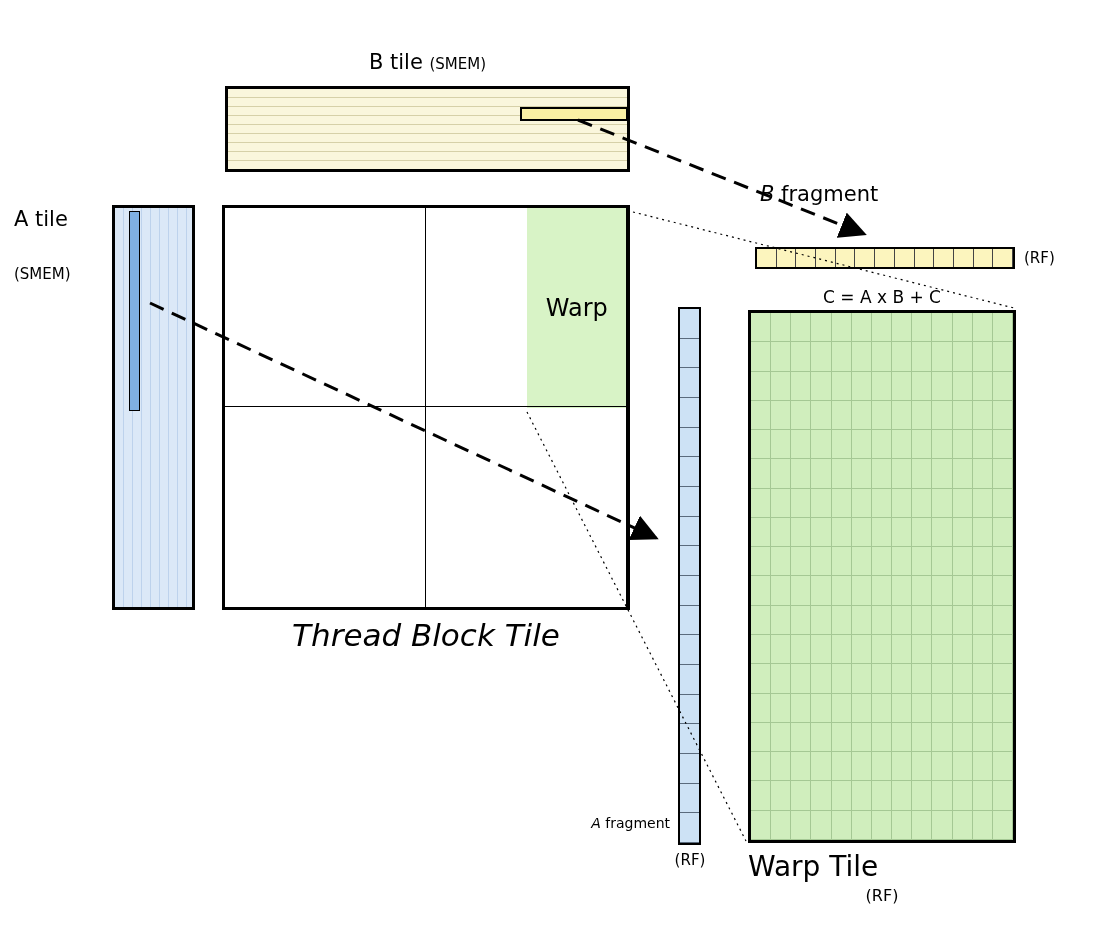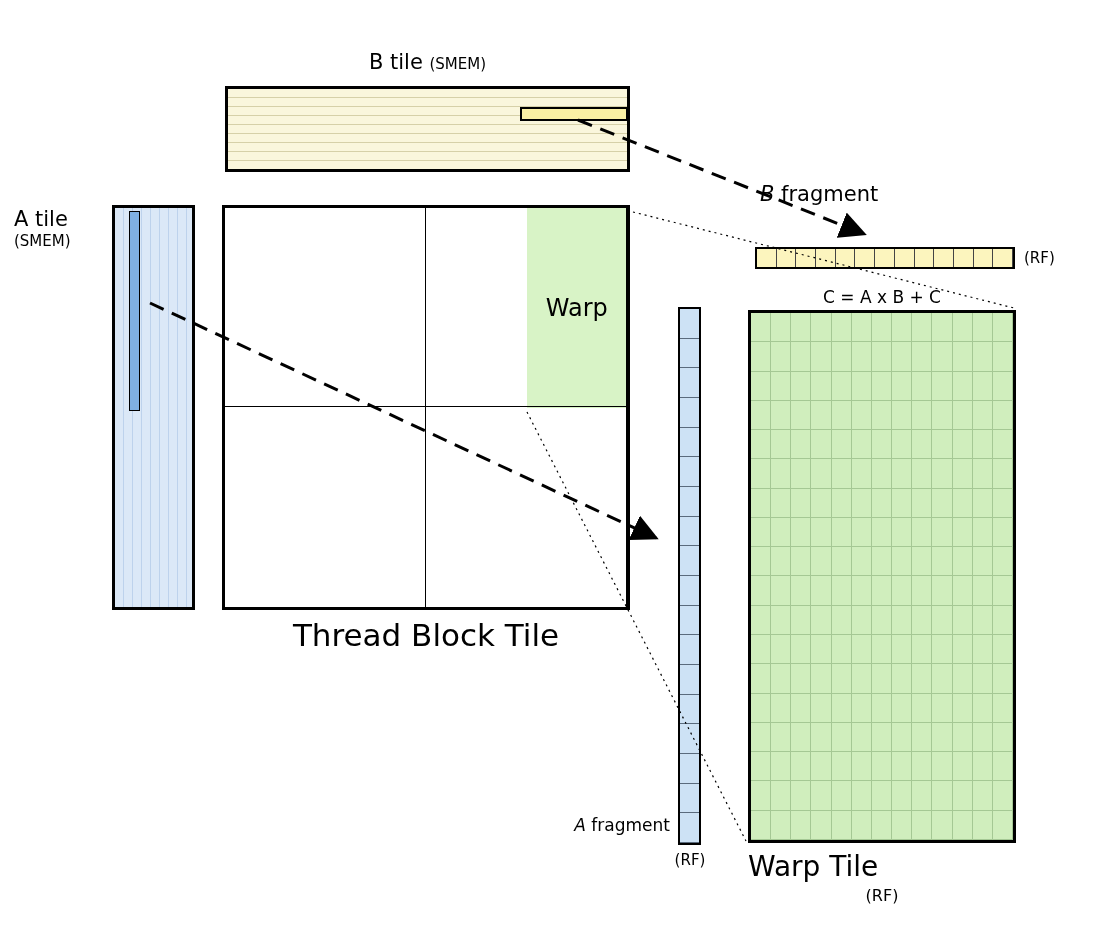--- a/index.html
+++ b/index.html
@@ -16,7 +16,7 @@
   #b-tile-strip{position:absolute;left:292px;top:18px;width:108px;height:14px;
     background:var(--b-strip-fill);border:2px solid #000;}
   #b-tile-label{left:225px;top:50px;width:405px;text-align:center;font-size:21px;}
-  .mem{font-size:15px;}
+  .mem{font-size:15px;margin-top:33px;}
 
   
   #a-tile{left:112px;top:205px;width:83px;height:405px;border:3px solid #000;

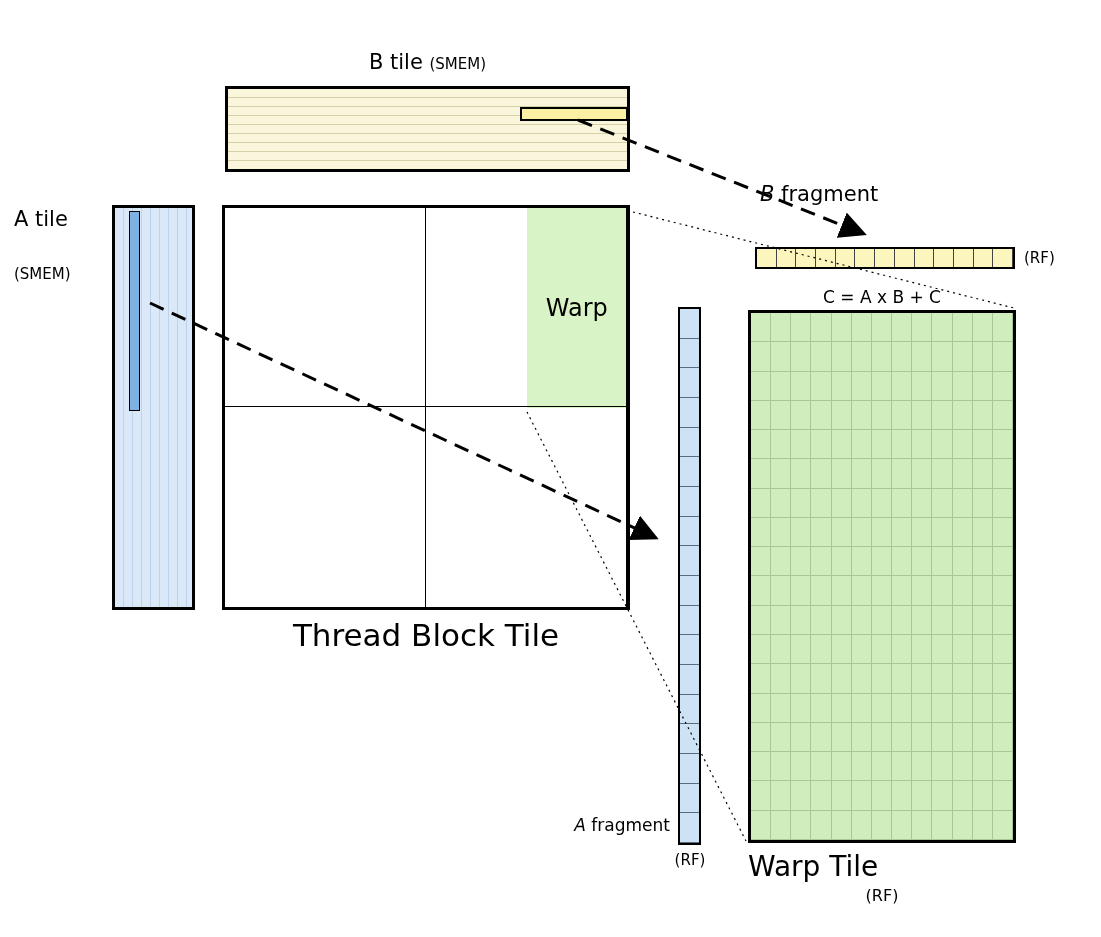--- a/index.html
+++ b/index.html
@@ -37,7 +37,7 @@
   #warp-cell{position:absolute;left:75%;top:0;width:25%;height:50%;
     background:var(--warp-fill);display:flex;align-items:center;justify-content:center;
     font-size:24px;z-index:1;}
-  #tbt-label{left:222px;top:617px;width:408px;text-align:center;font-size:31px;}
+  #tbt-label{left:222px;top:617px;width:408px;text-align:center;font-size:31px;font-style:italic;}
 
   
   #b-fragment{left:755px;top:247px;width:260px;height:22px;border:2px solid #000;

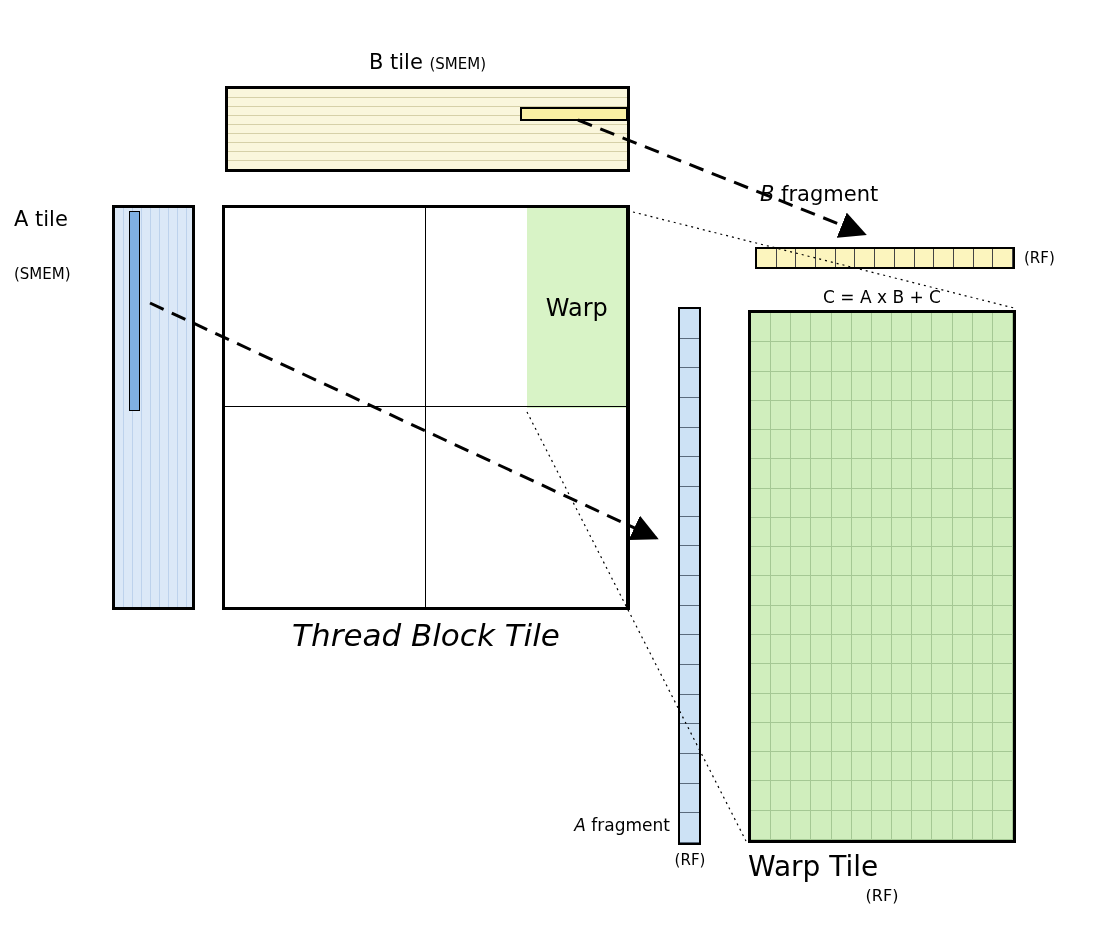--- a/index.html
+++ b/index.html
@@ -64,7 +64,7 @@
     background:
       repeating-linear-gradient(to bottom, transparent 0 calc(100%/18 - 1px), var(--cell-line-blue) calc(100%/18 - 1px) calc(100%/18)),
       var(--a-fragment-fill);}
-  #a-fragment-label{left:535px;top:815px;width:135px;text-align:right;font-size:17px;}
+  #a-fragment-label{left:535px;top:815px;width:135px;text-align:right;font-size:14px;}
   #a-fragment-rf{left:664px;top:851px;width:52px;text-align:center;font-size:15px;}
 
   .it{font-style:italic;}

